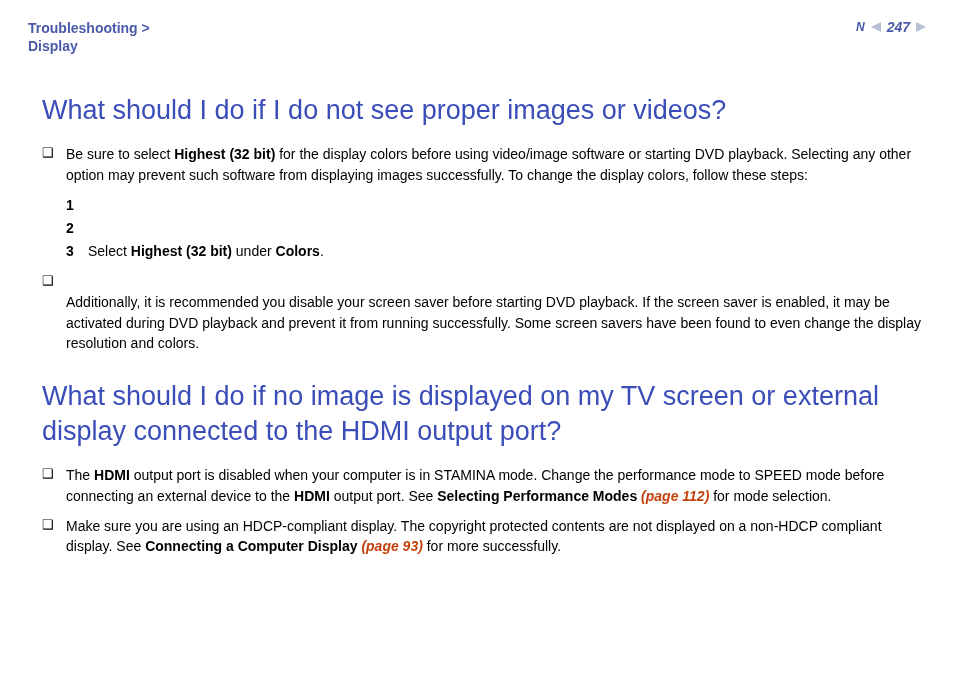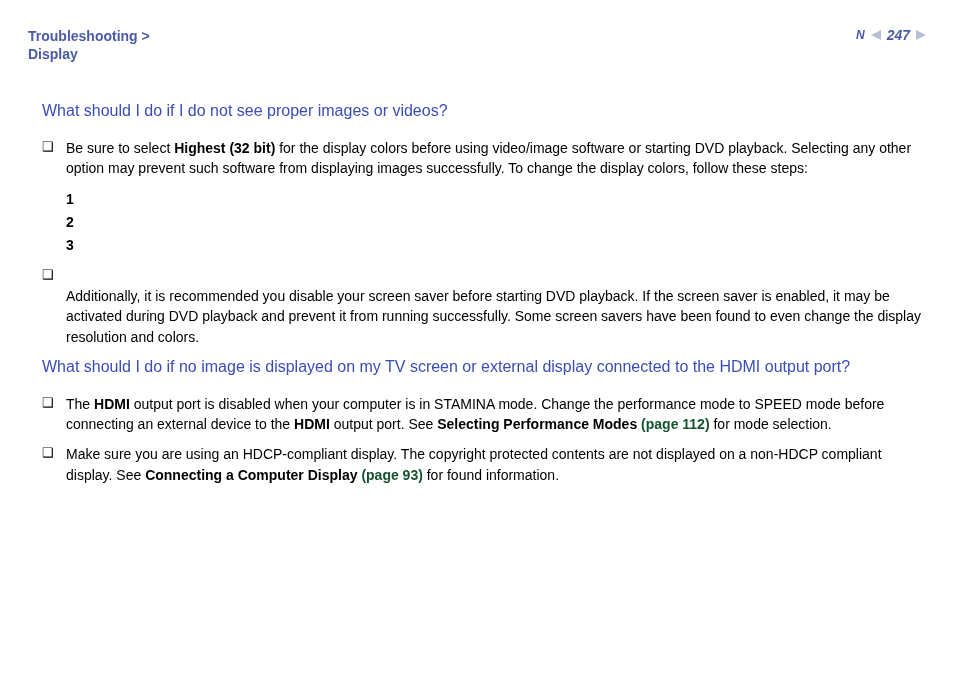--- a/index.html
+++ b/index.html
@@ -19,7 +19,7 @@
       display: flex;
       justify-content: space-between;
       align-items: flex-start;
-      padding: 27px 28px 8px 28px;
+      padding: 19px 28px 8px 28px;
     }
     .breadcrumb {
       color: #4a5aa8;

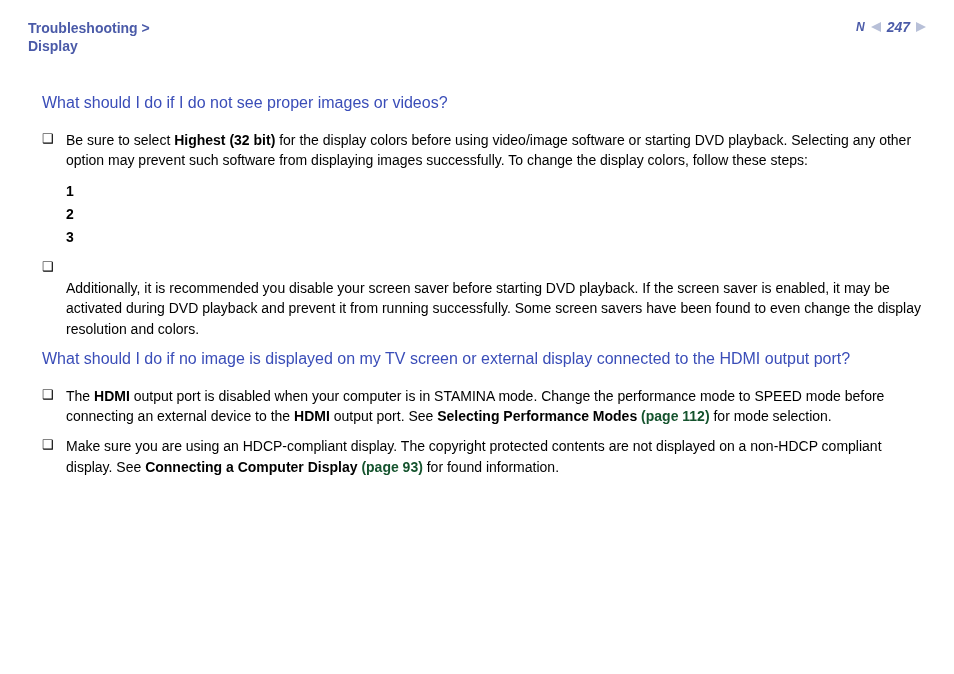--- a/index.html
+++ b/index.html
@@ -60,7 +60,7 @@
     }
     .heading {
       color: #3a4db8;
-      font-size: 16px;
+      font-size: 27px;
       font-weight: normal;
       margin-bottom: 16px;
       line-height: 1.3;

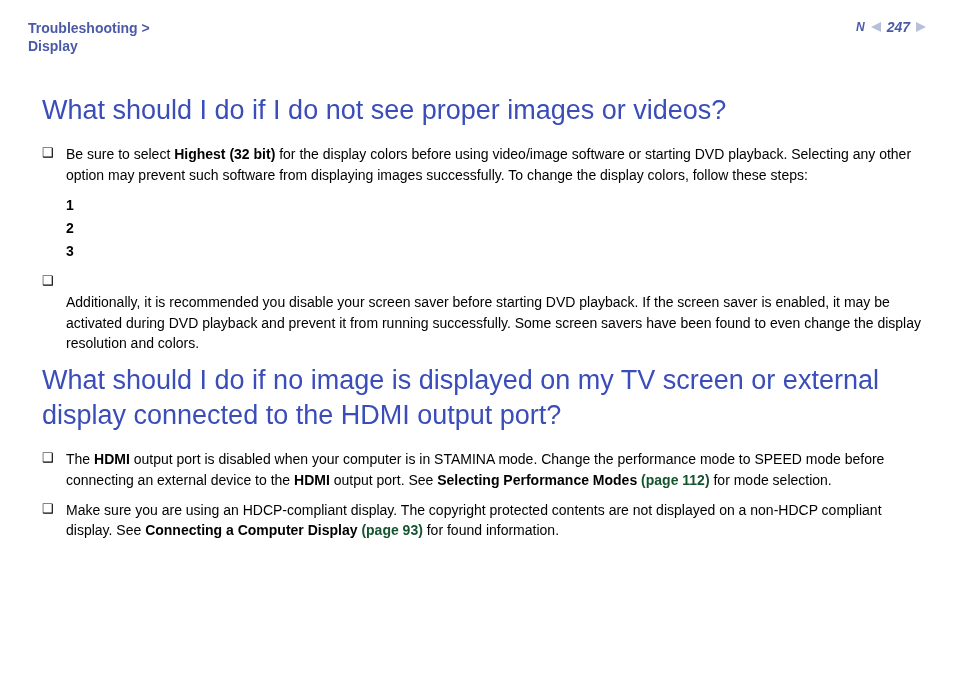--- a/index.html
+++ b/index.html
@@ -144,6 +144,7 @@
     </div>
     <div class="numbered-item">
       <div class="num-marker">3</div>
+      <div><span>Select </span><span class="bold">Highest (32 bit)</span><span> under </span><span class="bold">Colors</span><span>.</span></div>
     </div>
   </div>
 

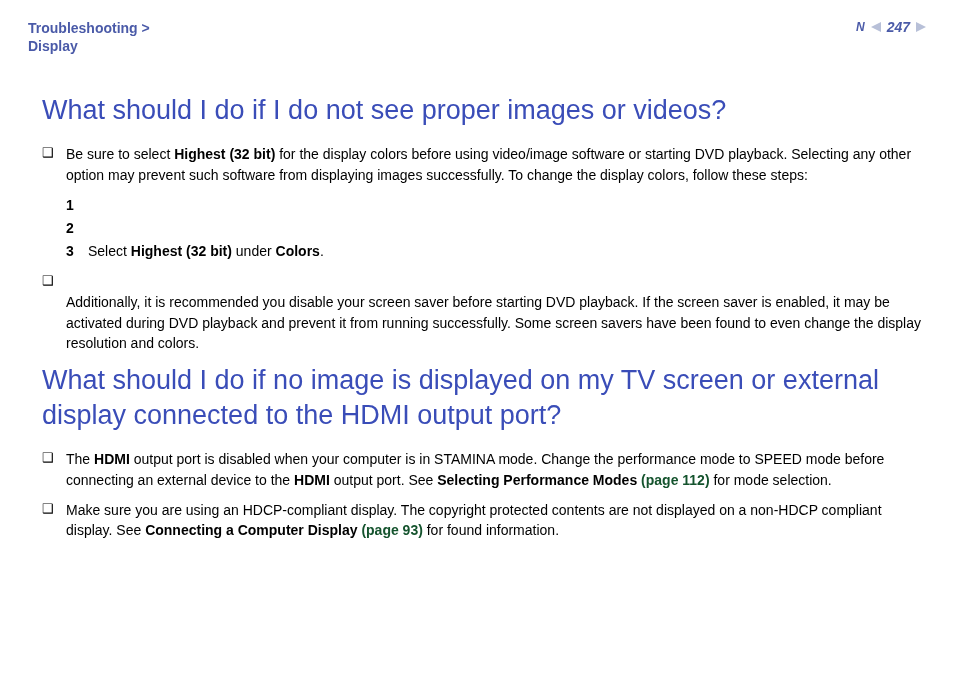--- a/index.html
+++ b/index.html
@@ -66,7 +66,7 @@
       line-height: 1.3;
     }
     .heading.mt {
-      margin-top: 10px;
+      margin-top: 26px;
     }
     .bullet-item {
       display: flex;

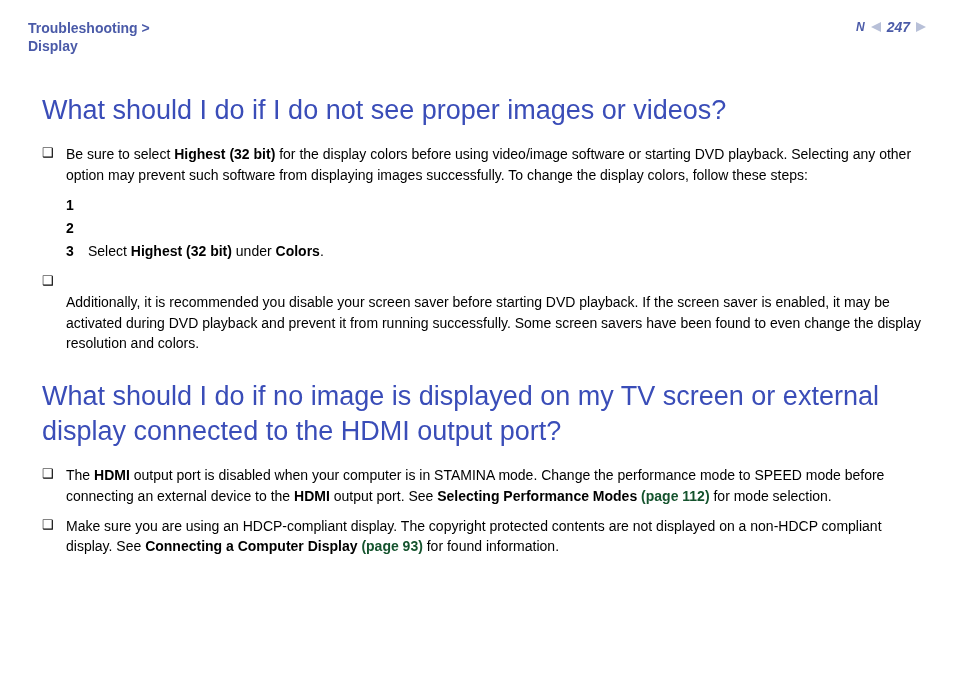--- a/index.html
+++ b/index.html
@@ -104,8 +104,9 @@
       font-weight: bold;
     }
     .link {
-      color: #14532d;
+      color: #c2410c;
       font-weight: bold;
+      font-style: italic;
     }
   </style>
 </head>

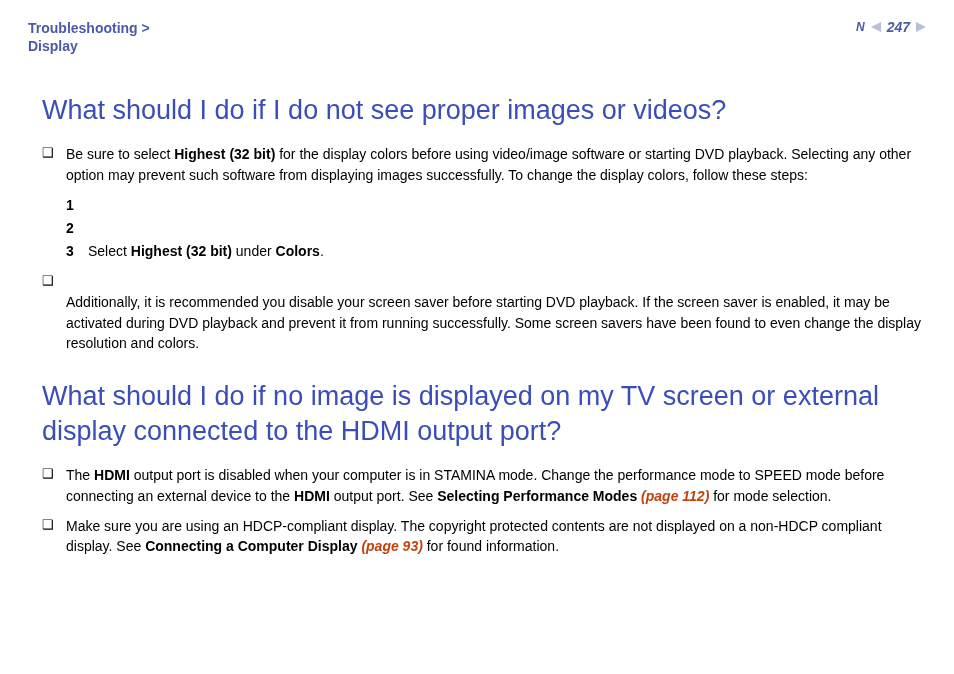--- a/index.html
+++ b/index.html
@@ -169,7 +169,7 @@
   <div class="bullet-item">
     <div class="bullet-marker">❑</div>
     <div class="bullet-text">
-      <span>Make sure you are using an HDCP-compliant display. The copyright protected contents are not displayed on a non-HDCP compliant display. See </span><span class="bold">Connecting a Computer Display </span><span class="link">(page 93)</span><span> for found information.</span>
+      <span>Make sure you are using an HDCP-compliant display. The copyright protected contents are not displayed on a non-HDCP compliant display. See </span><span class="bold">Connecting a Computer Display </span><span class="link">(page 93)</span><span> for more successfully.</span>
     </div>
   </div>
 

